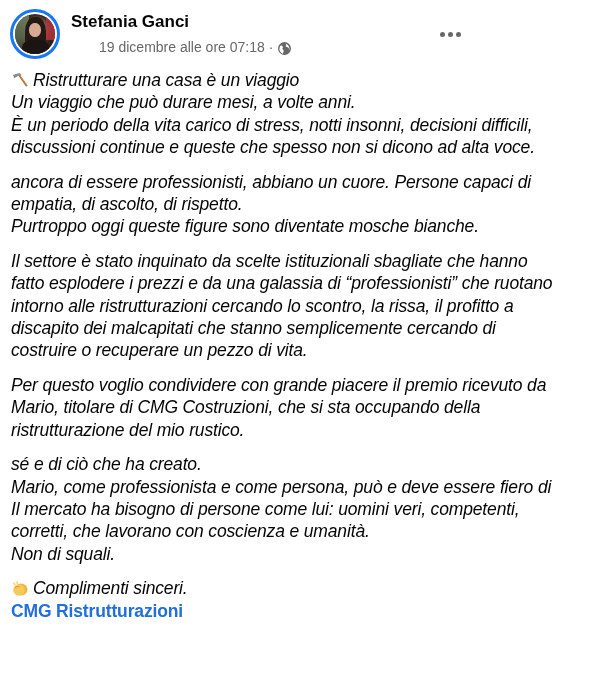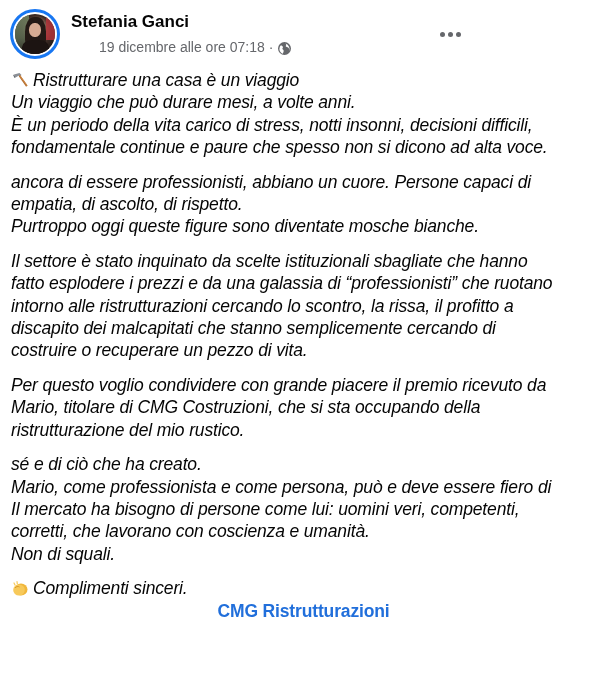--- a/index.html
+++ b/index.html
@@ -171,7 +171,7 @@
       </svg></span><span>Ristrutturare una casa è un viaggio</span></span>
     <span class="line">Un viaggio che può durare mesi, a volte anni.</span>
     <span class="line">È un periodo della vita carico di stress, notti insonni, decisioni difficili,</span>
-    <span class="line">fondamentale continue e paure che spesso non si dicono ad alta voce.</span>
+    <span class="line">discussioni continue e queste che spesso non si dicono ad alta voce.</span>
   </div>
 
   <div class="paragraph">

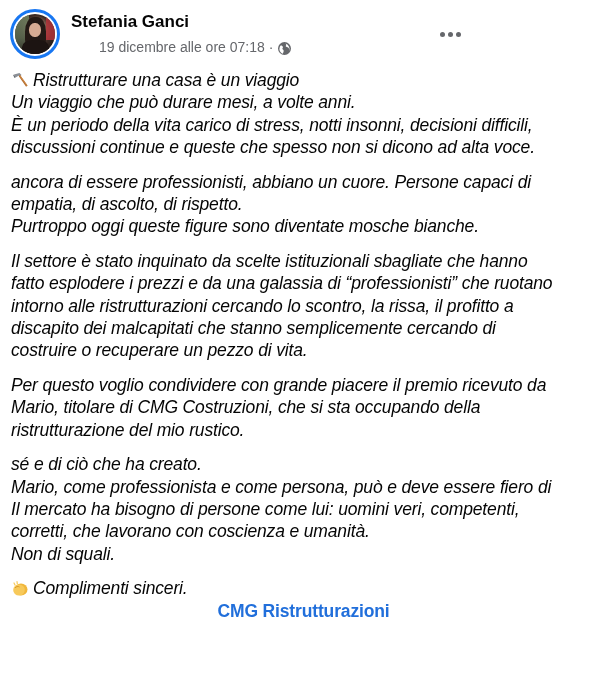--- a/index.html
+++ b/index.html
@@ -126,7 +126,6 @@
       font-weight: 700;
       cursor: pointer;
       white-space: nowrap;
-      text-align: center;
     }
   </style>
 </head>

